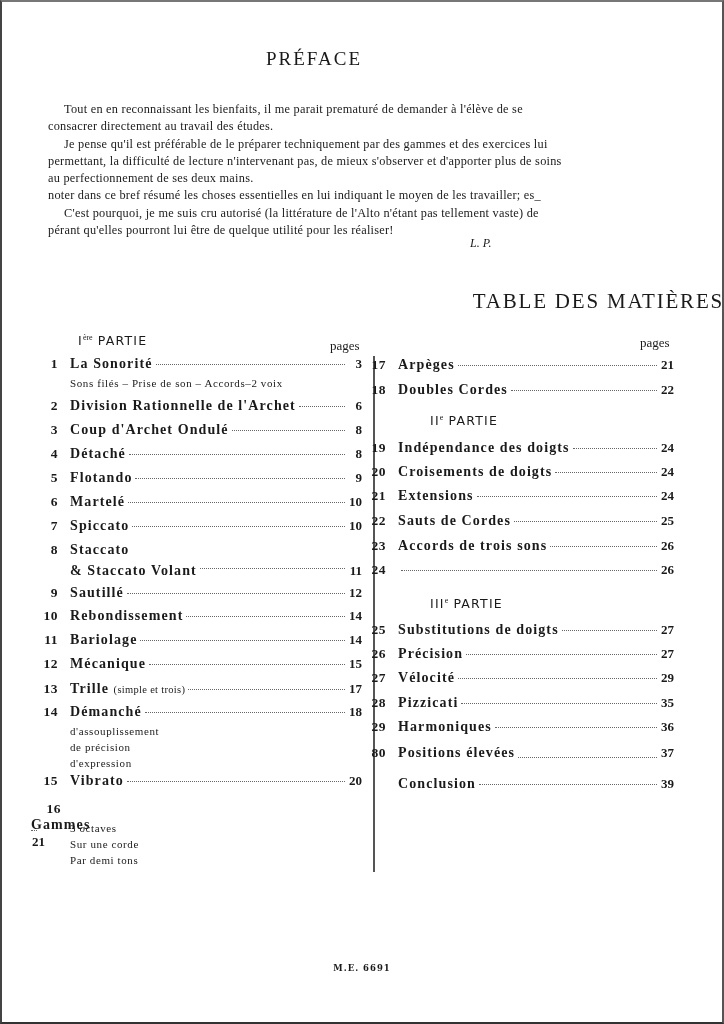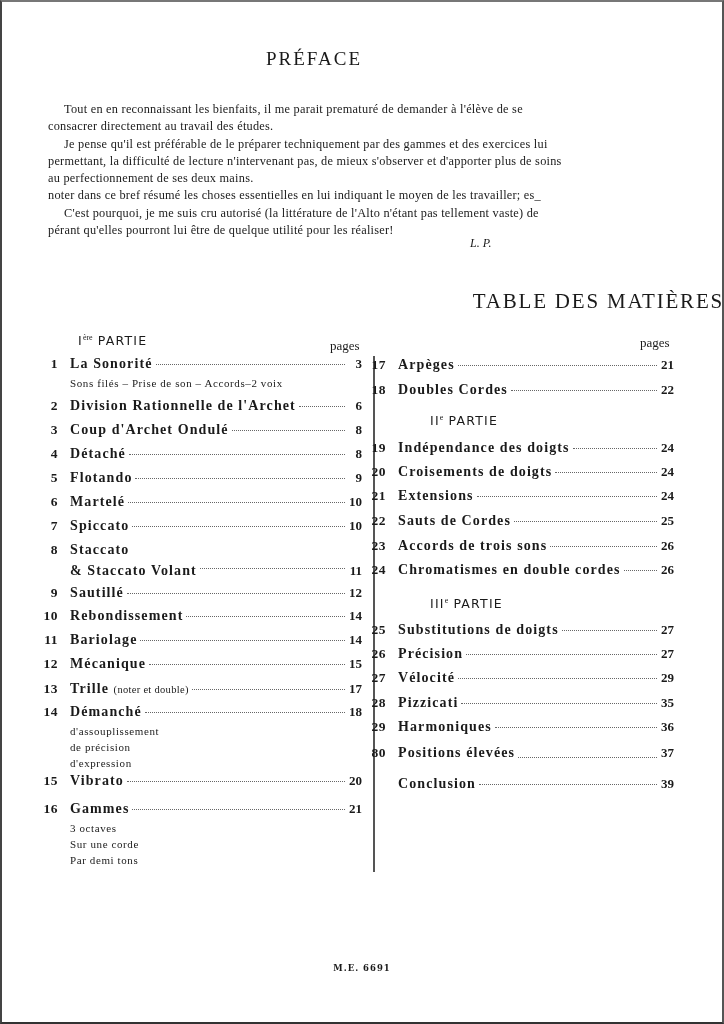--- a/index.html
+++ b/index.html
@@ -228,7 +228,6 @@
     </div>
     <div class="entry" style="left: 356px; top: 562px; width: 318px;">
       <span class="num">24</span>
-      <span class="lbl"><span>Chromatismes en double cordes</span></span>
       <span class="dots"></span>
       <span class="pg">26</span>
     </div>

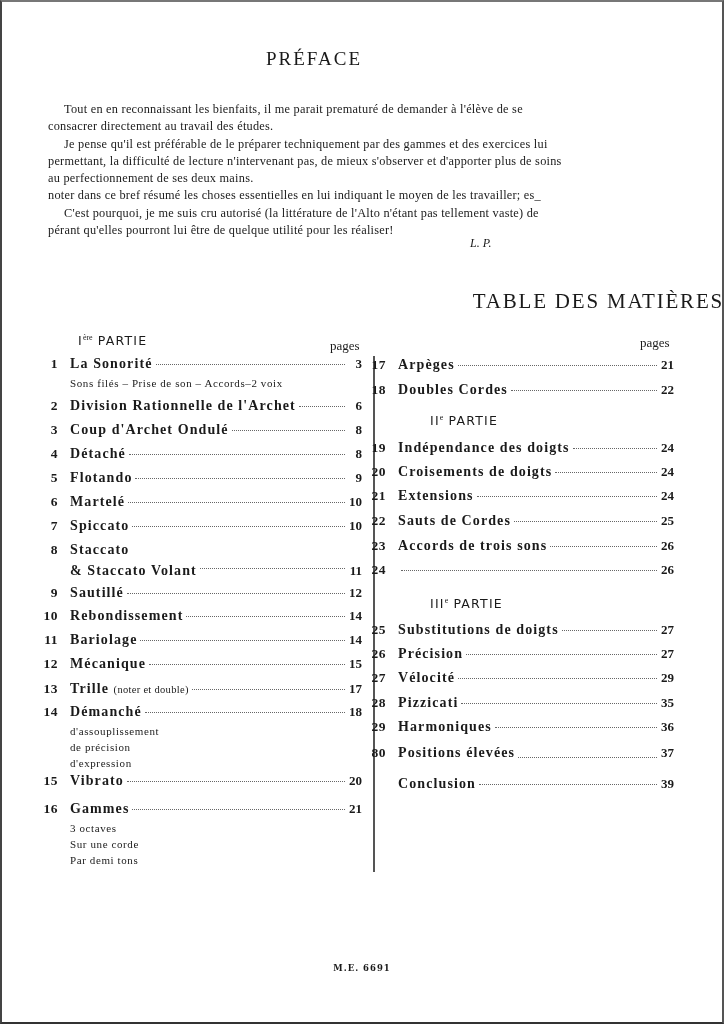--- a/index.html
+++ b/index.html
@@ -150,7 +150,7 @@
     </div>
     <div class="entry" style="left: 28px; top: 681px; width: 334px;">
       <span class="num">13</span>
-      <span class="lbl"><span>Trille</span> <span class="small">(noter et double)</span></span>
+      <span class="lbl"><span>Trille</span> <span class="small">(simple et trois)</span></span>
       <span class="dots"></span>
       <span class="pg">17</span>
     </div>

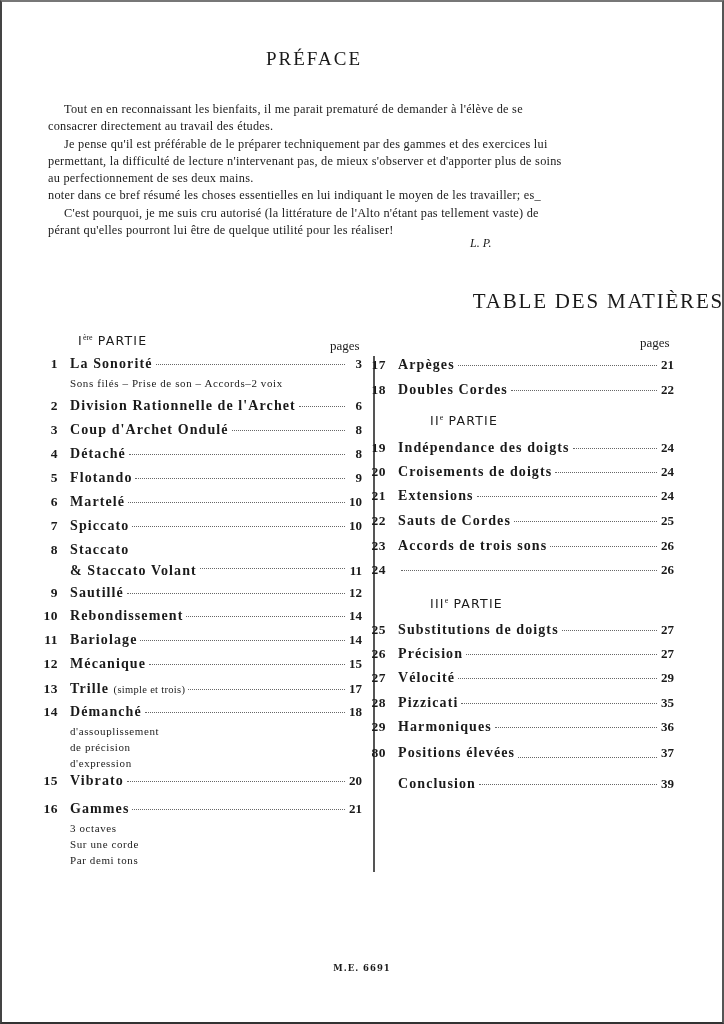--- a/index.html
+++ b/index.html
@@ -171,7 +171,7 @@
       <span class="dots"></span>
       <span class="pg">20</span>
     </div>
-    <div class="entry" style="left: 28px; top: 801px; width: 334px;">
+    <div class="entry" style="left: 28px; top: 801px; width: 334px; flex-direction: column;">
       <span class="num">16</span>
       <span class="lbl"><span>Gammes</span></span>
       <span class="dots"></span>

